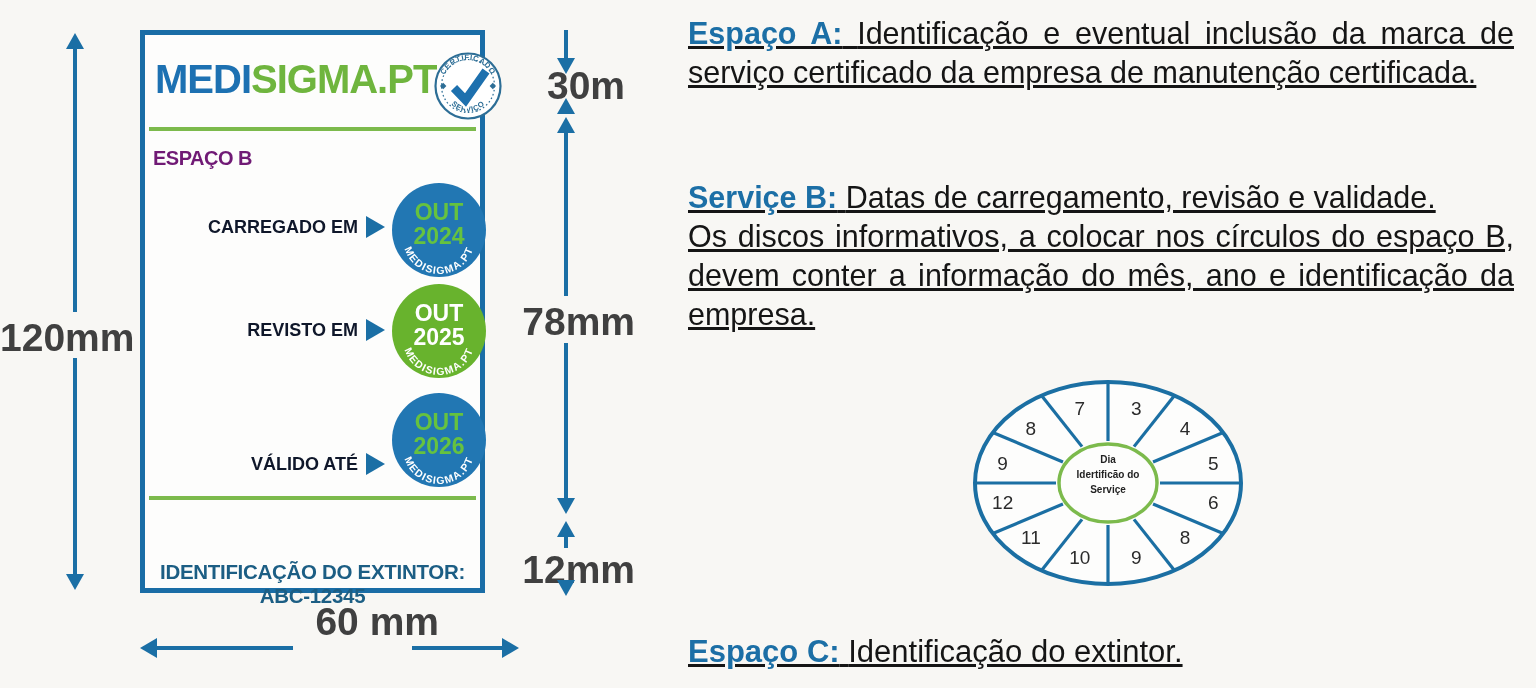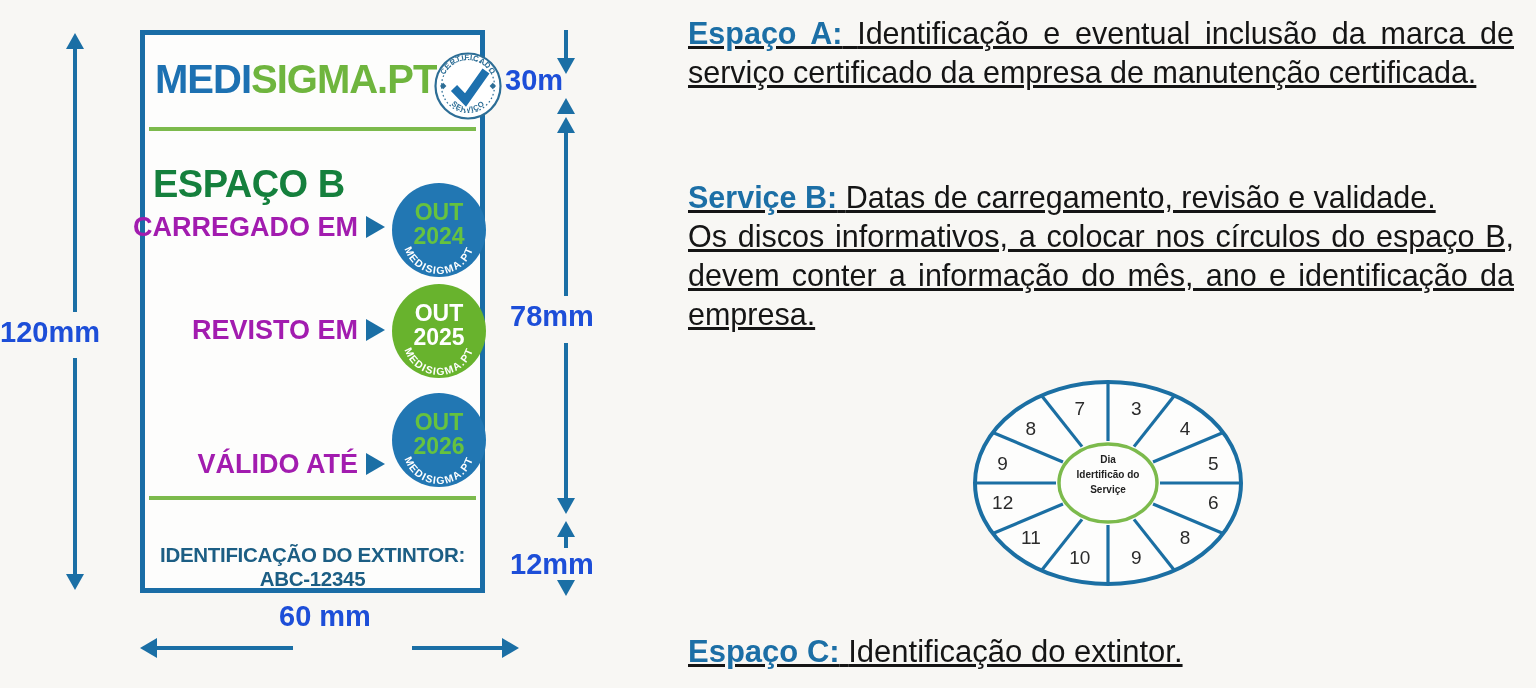--- a/index.html
+++ b/index.html
@@ -30,7 +30,7 @@
   .ext-id { left:0; right:0; top:508px; text-align:center; font-size:20.5px; font-weight:bold; color:#1c5e84; letter-spacing:-0.3px; }
 
   
-  .dim-text { font-size:29px; font-weight:bold; color:#1d4ed8; text-align:left; }
+  .dim-text { font-size:39px; font-weight:bold; color:#404040; text-align:right; }
   .vline { width:3.5px; background:#1b6fa5; }
   .hline { height:3.5px; background:#1b6fa5; }
   .ah-up    { width:0; height:0; border-left:9px solid transparent; border-right:9px solid transparent; border-bottom:16px solid #1b6fa5; }

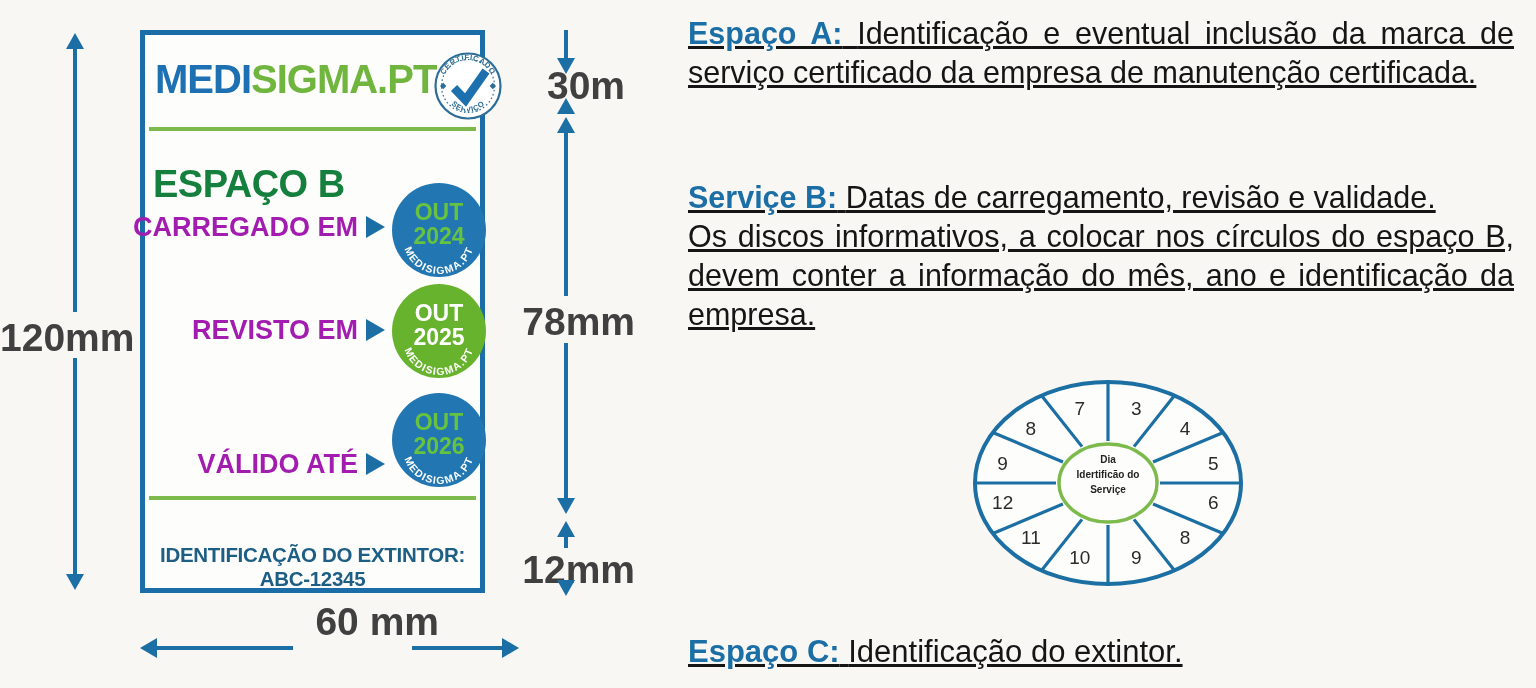--- a/index.html
+++ b/index.html
@@ -16,7 +16,7 @@
   .seal-text { font-size:7.6px; font-weight:bold; fill:#2d6e96; letter-spacing:0.6px; }
   .greenline { left:4px; right:4px; height:4px; background:#7cba4c; }
   .hr1 { top:92px; } .hr2 { top:461px; }
-  .espaco-b { left:8px; top:128px; font-size:38px; font-weight:bold; color:#15803d; letter-spacing:-0.5px; }
+  .espaco-b { left:8px; top:112px; font-size:20px; font-weight:bold; color:#701a75; letter-spacing:-0.5px; }
   .row { left:0; width:240px; height:40px; display:flex; align-items:center; justify-content:flex-end; gap:8px;
          font-size:27px; font-weight:bold; color:#a21caf; white-space:nowrap; }
   .row-1 { top:172px; } .row-2 { top:275px; } .row-3 { top:385px;margin-top:24px; }

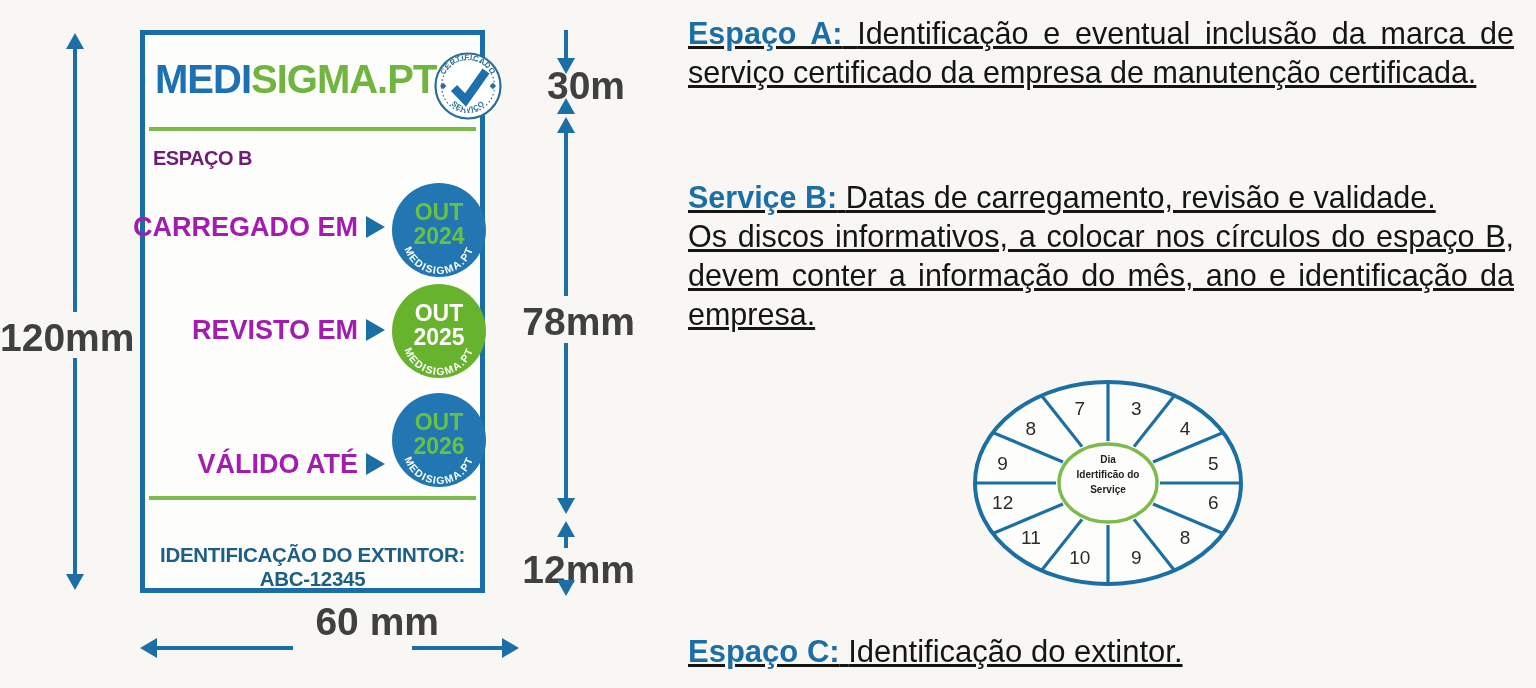--- a/index.html
+++ b/index.html
@@ -18,7 +18,7 @@
   .hr1 { top:92px; } .hr2 { top:461px; }
   .espaco-b { left:8px; top:112px; font-size:20px; font-weight:bold; color:#701a75; letter-spacing:-0.5px; }
   .row { left:0; width:240px; height:40px; display:flex; align-items:center; justify-content:flex-end; gap:8px;
-         font-size:27px; font-weight:bold; color:#a21caf; white-space:nowrap; }
+         font-size:18px; font-weight:bold; color:#0f172a; white-space:nowrap; }
   .row-1 { top:172px; } .row-2 { top:275px; } .row-3 { top:385px;margin-top:24px; }
   .tri { width:0; height:0; border-top:11px solid transparent; border-bottom:11px solid transparent; border-left:19px solid #1b6fa5; }
   .disc { left:246px; width:96px; height:96px; }

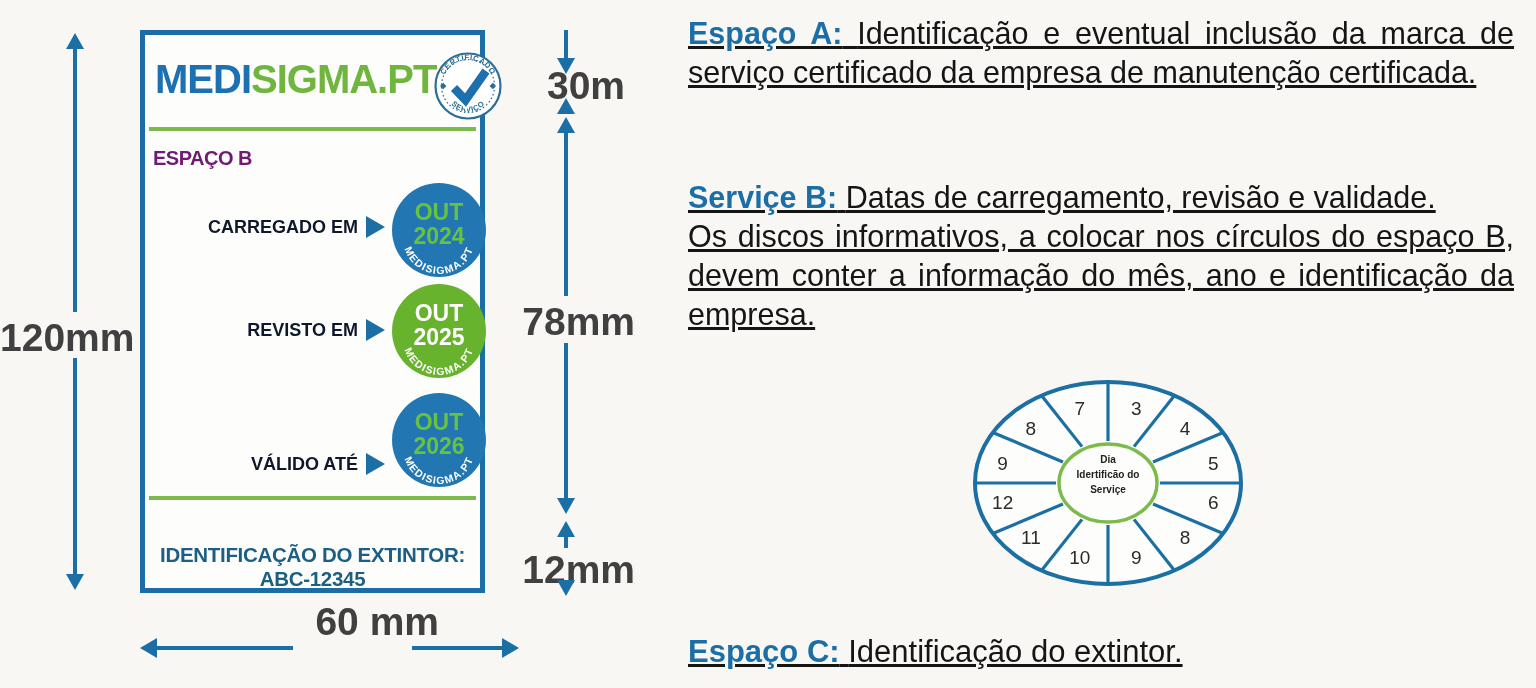--- a/index.html
+++ b/index.html
@@ -27,7 +27,7 @@
   .disc-year  { font-size:23px; font-weight:bold; text-anchor:middle; }
   .disc-brand { font-size:10.5px; font-weight:bold; fill:#ffffff; letter-spacing:1.2px; }
   .espaco-c { left:0; right:0; top:474px; text-align:center; font-size:32px; font-weight:bold; color:#16587c; }
-  .ext-id { left:0; right:0; top:508px; text-align:center; font-size:20.5px; font-weight:bold; color:#1c5e84; letter-spacing:-0.3px; }
+  .ext-id { left:0; right:0; top:525px; text-align:center; font-size:20.5px; font-weight:bold; color:#1c5e84; letter-spacing:-0.3px; }
 
   
   .dim-text { font-size:39px; font-weight:bold; color:#404040; text-align:right; }

